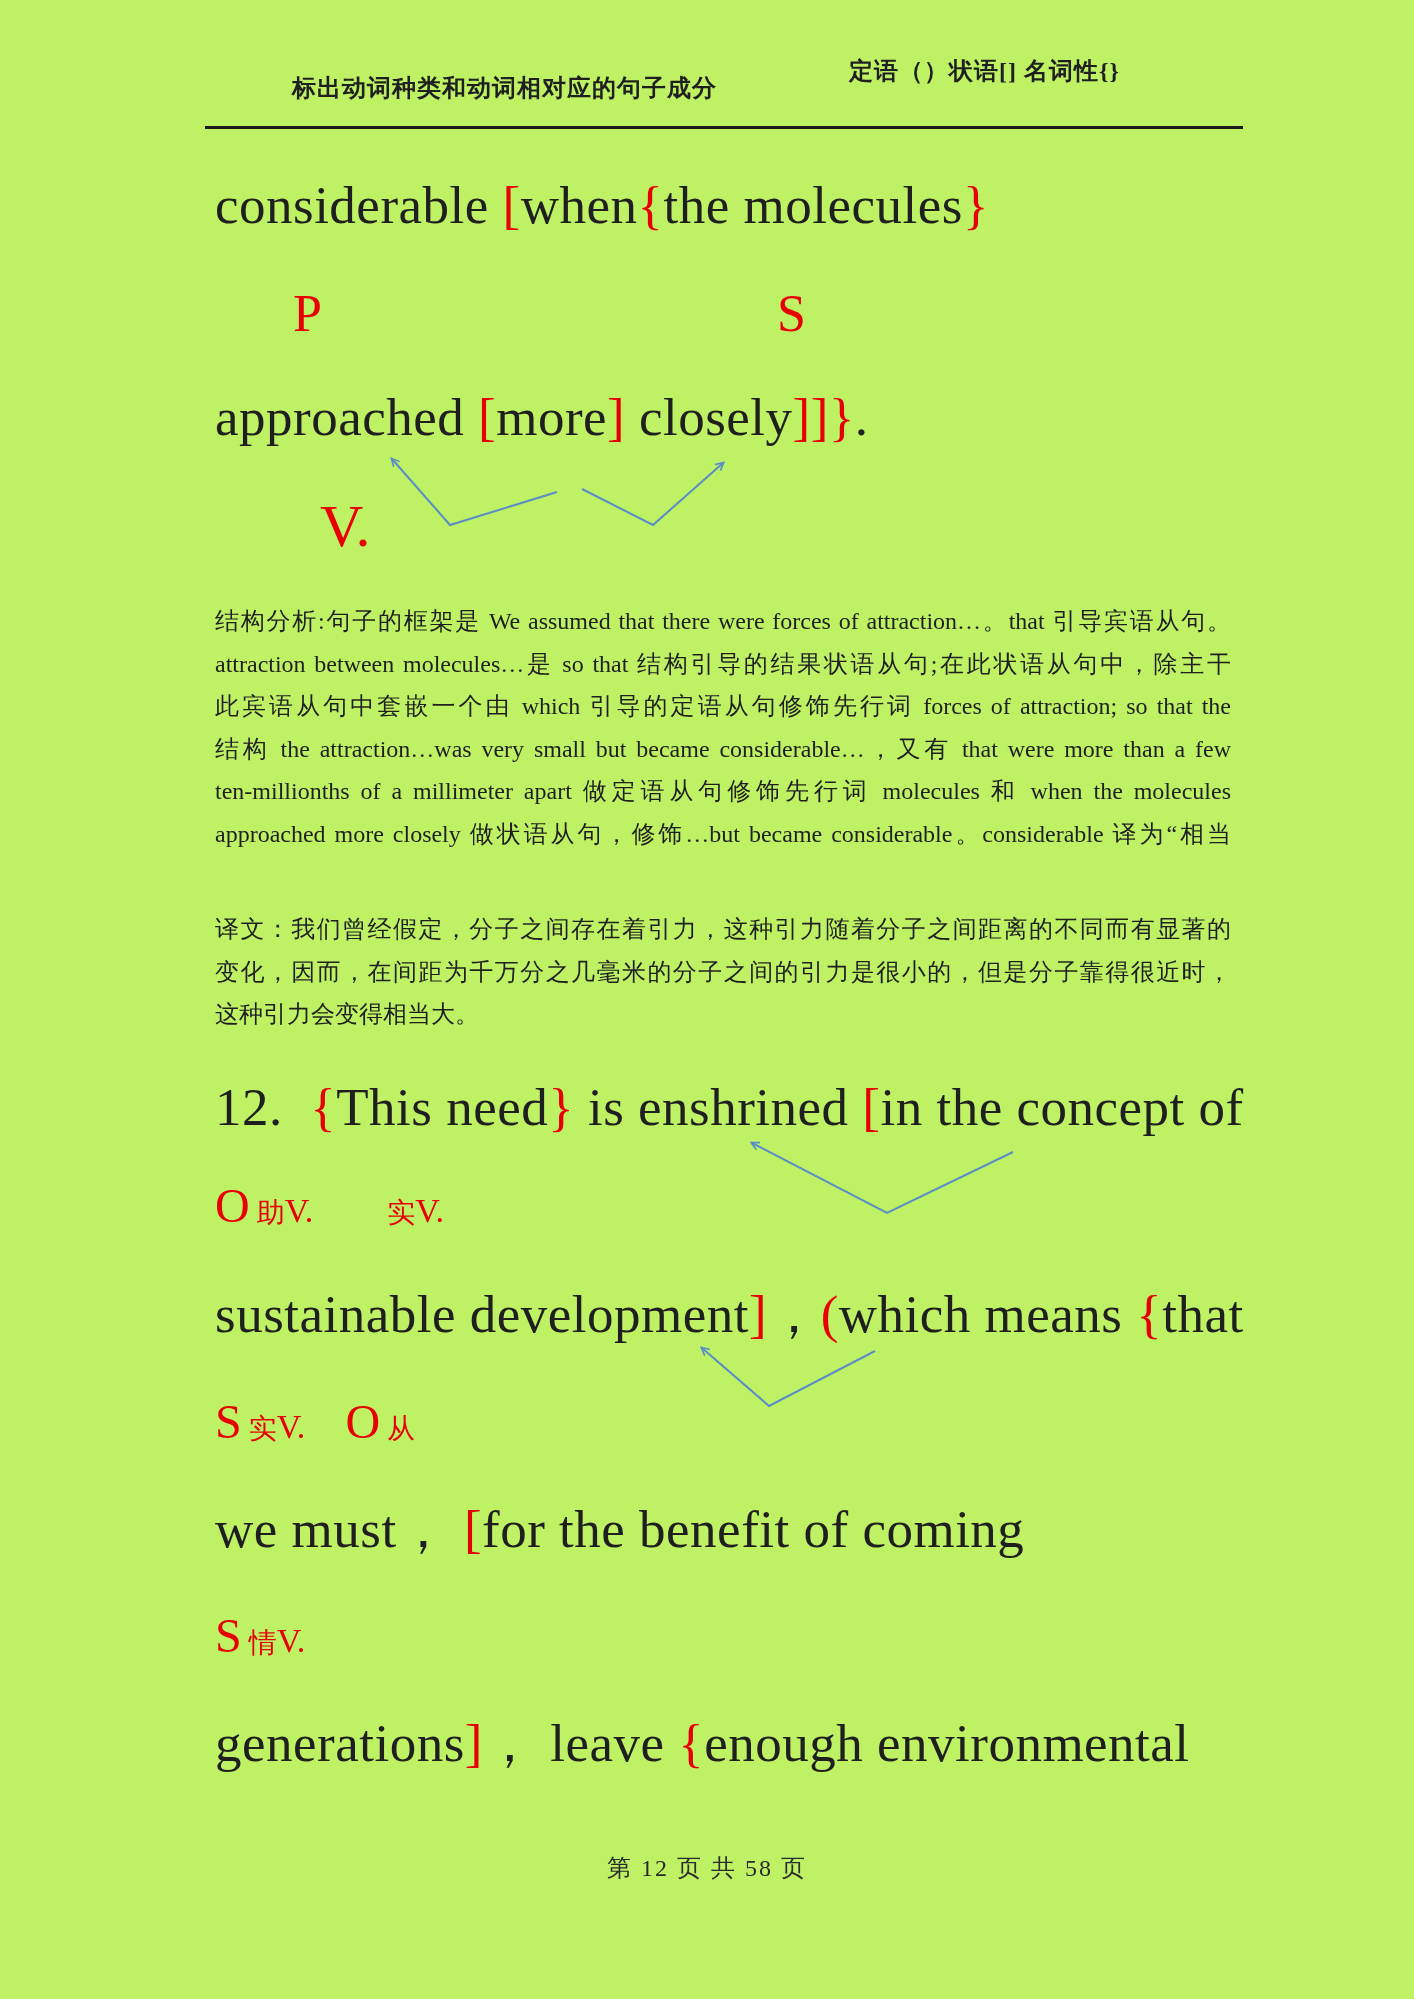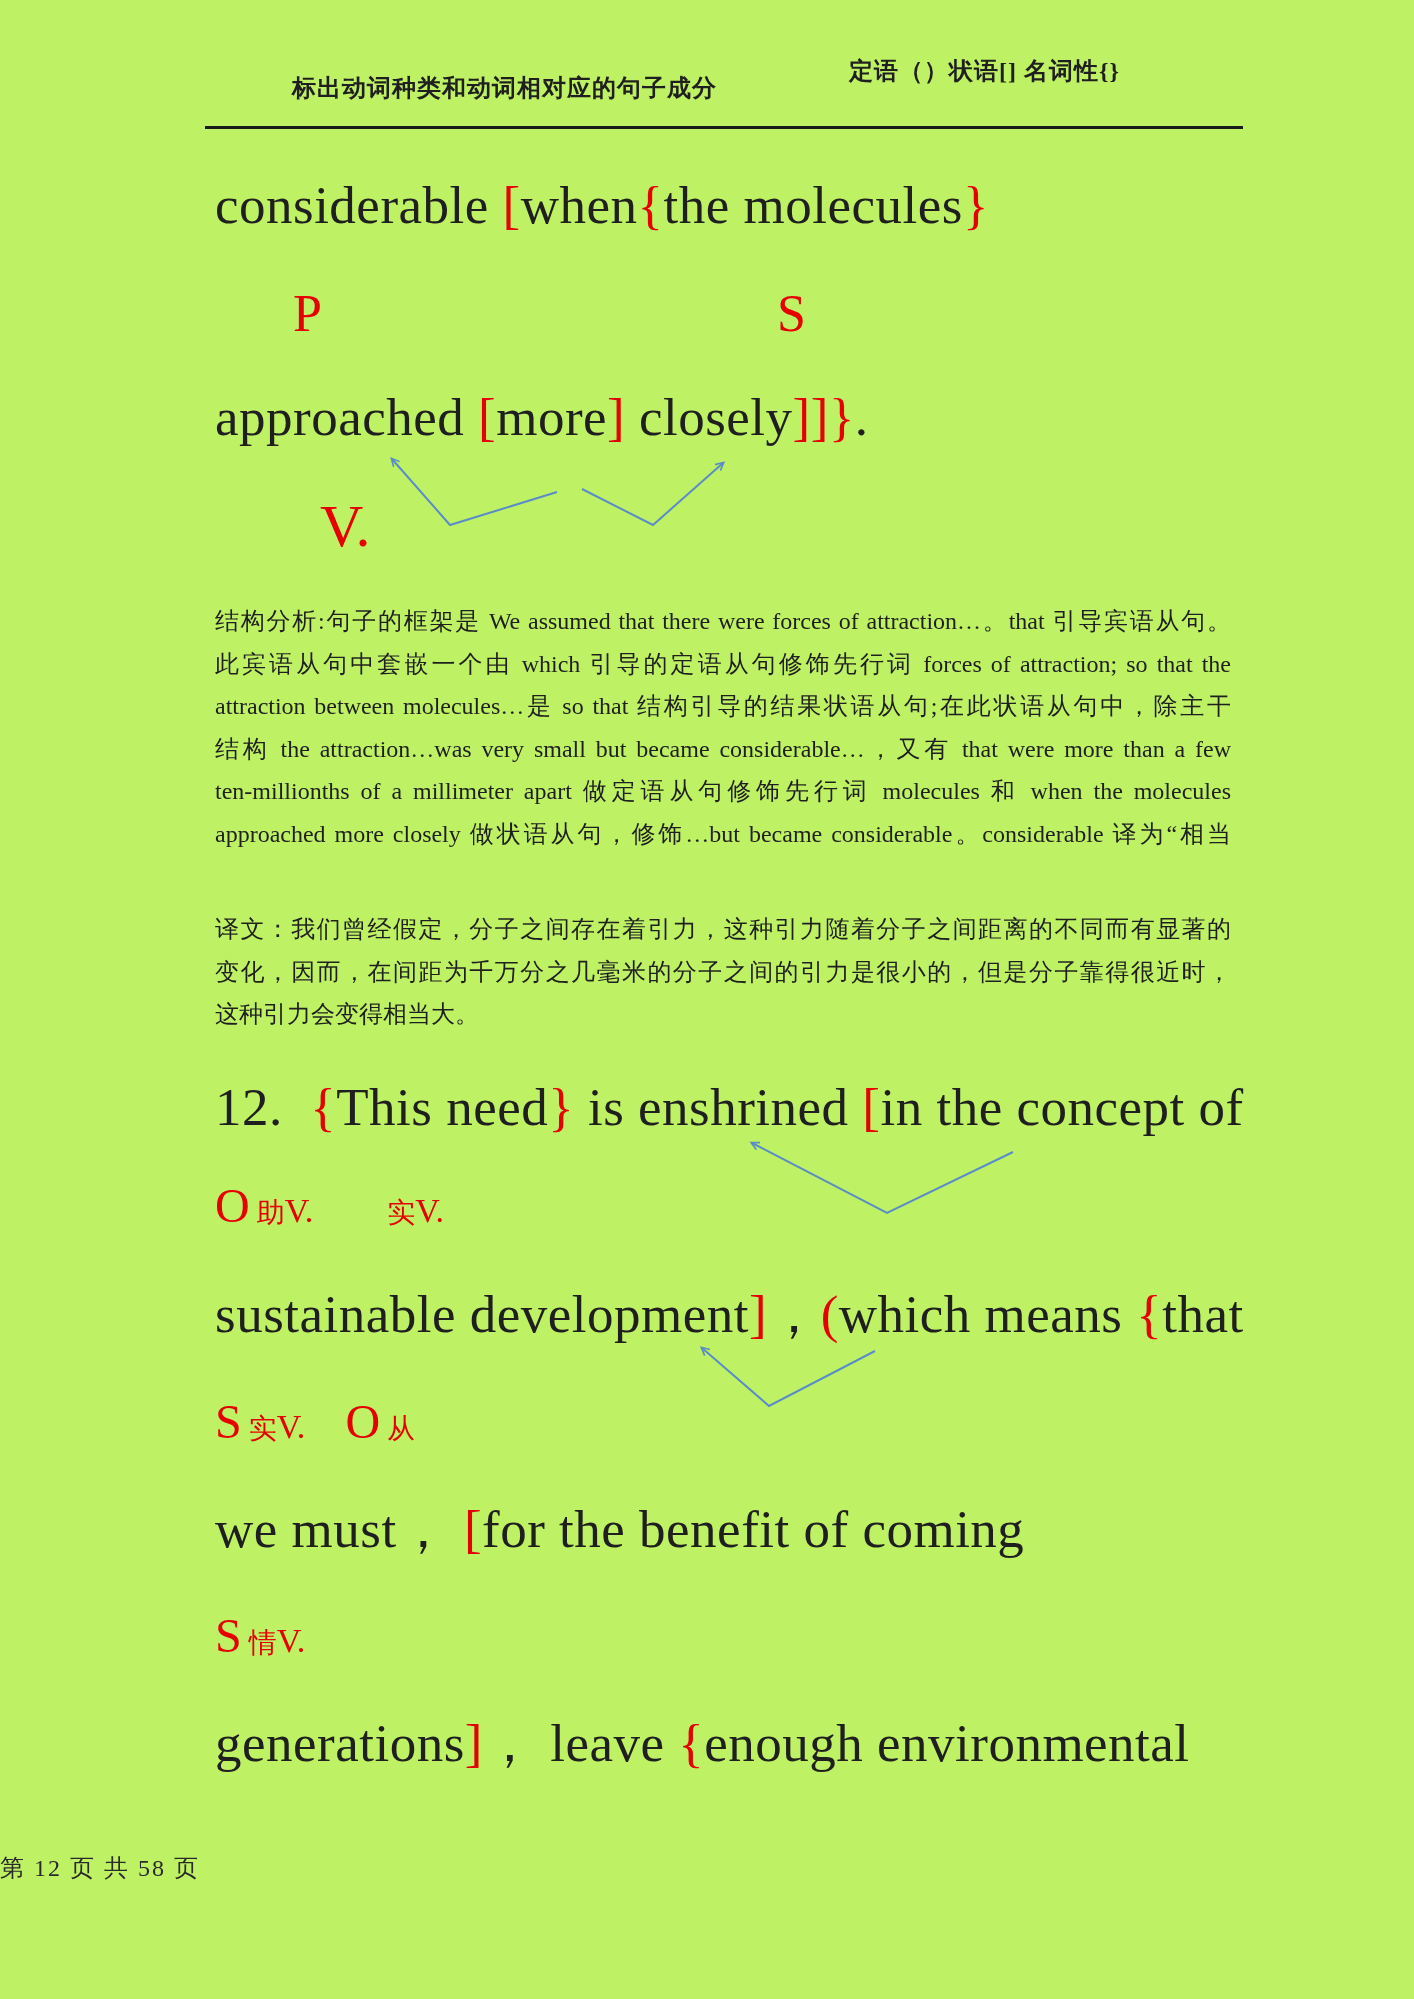--- a/index.html
+++ b/index.html
@@ -80,8 +80,8 @@
 
   <div class="para" style="top:600px">
     <div class="pline jl">结构分析:句子的框架是 We assumed that there were forces of attraction…。that 引导宾语从句。</div>
+    <div class="pline jl">attraction between molecules…是 so that 结构引导的结果状语从句;在此状语从句中，除主干</div>
     <div class="pline jl">此宾语从句中套嵌一个由 which 引导的定语从句修饰先行词 forces of attraction; so that the</div>
-    <div class="pline jl">attraction between molecules…是 so that 结构引导的结果状语从句;在此状语从句中，除主干</div>
     <div class="pline jl">结构 the attraction…was very small but became considerable…，又有 that were more than a few</div>
     <div class="pline jl">ten-millionths of a millimeter apart 做定语从句修饰先行词 molecules 和 when the molecules</div>
     <div class="pline jl">approached more closely 做状语从句，修饰…but became considerable。considerable 译为“相当</div>

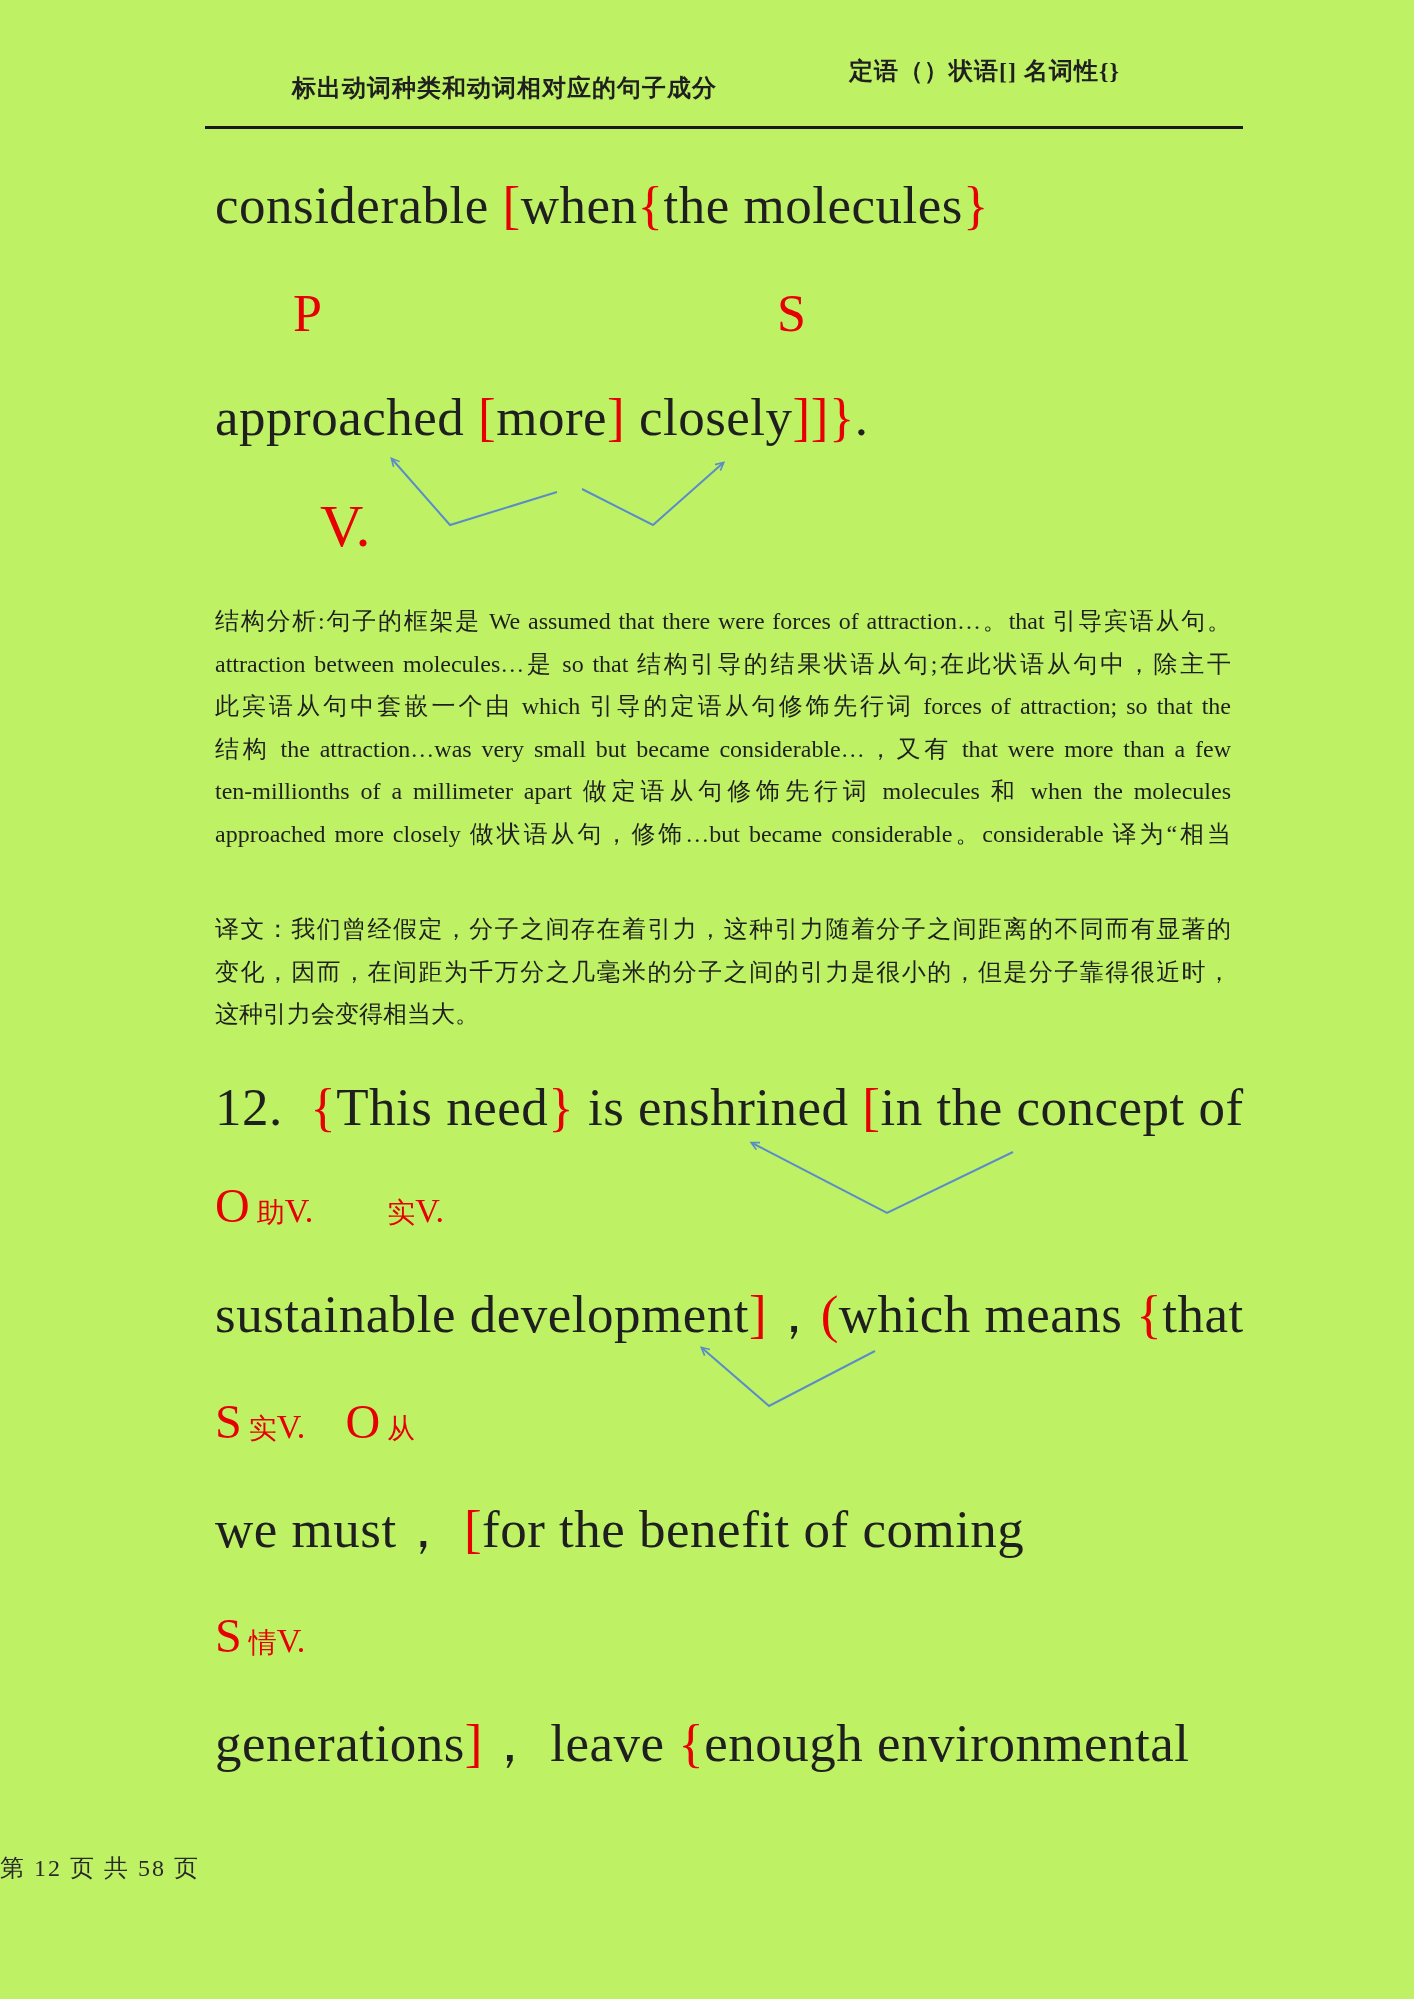--- a/index.html
+++ b/index.html
@@ -49,7 +49,7 @@
   
   .arrows{position:absolute;left:0;top:0;pointer-events:none;}
   
-  .footer{position:absolute;left:0;top:1852px;width:100%;font-size:24px;color:#2a2a2a;letter-spacing:2px;}
+  .footer{position:absolute;left:0;top:1852px;width:100%;text-align:center;font-size:24px;color:#2a2a2a;letter-spacing:2px;}
 </style>
 </head>
 <body>

